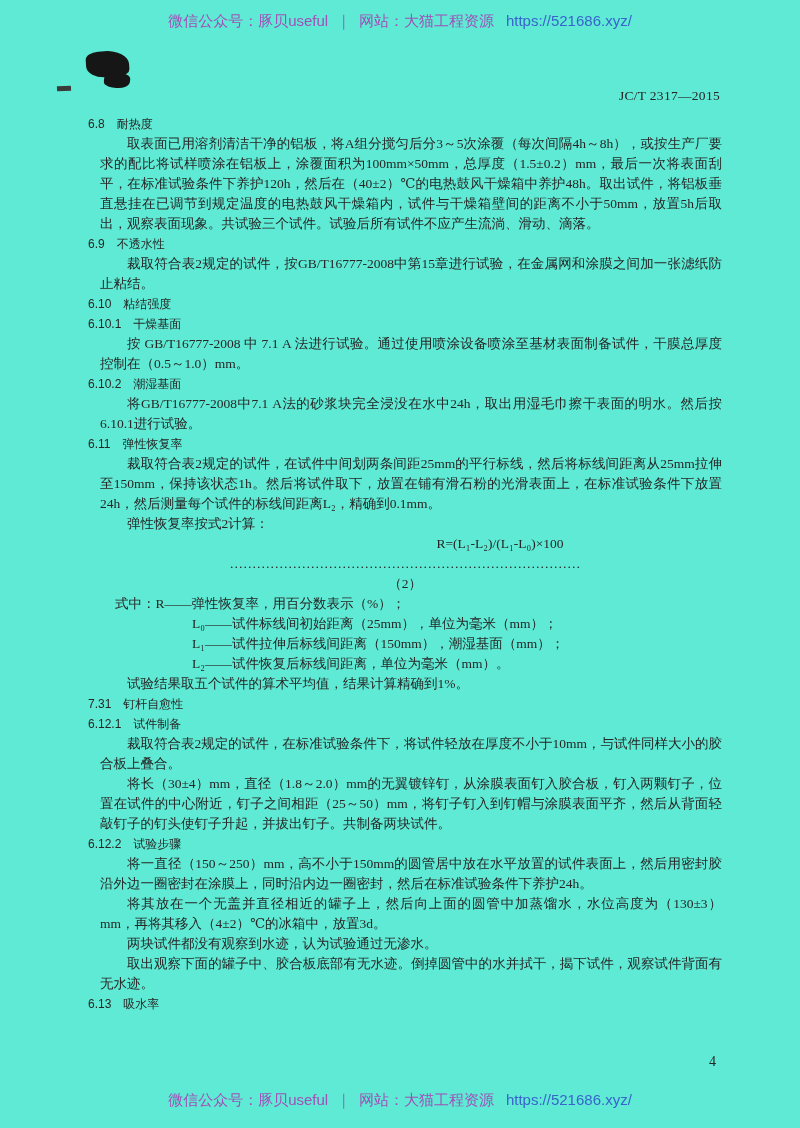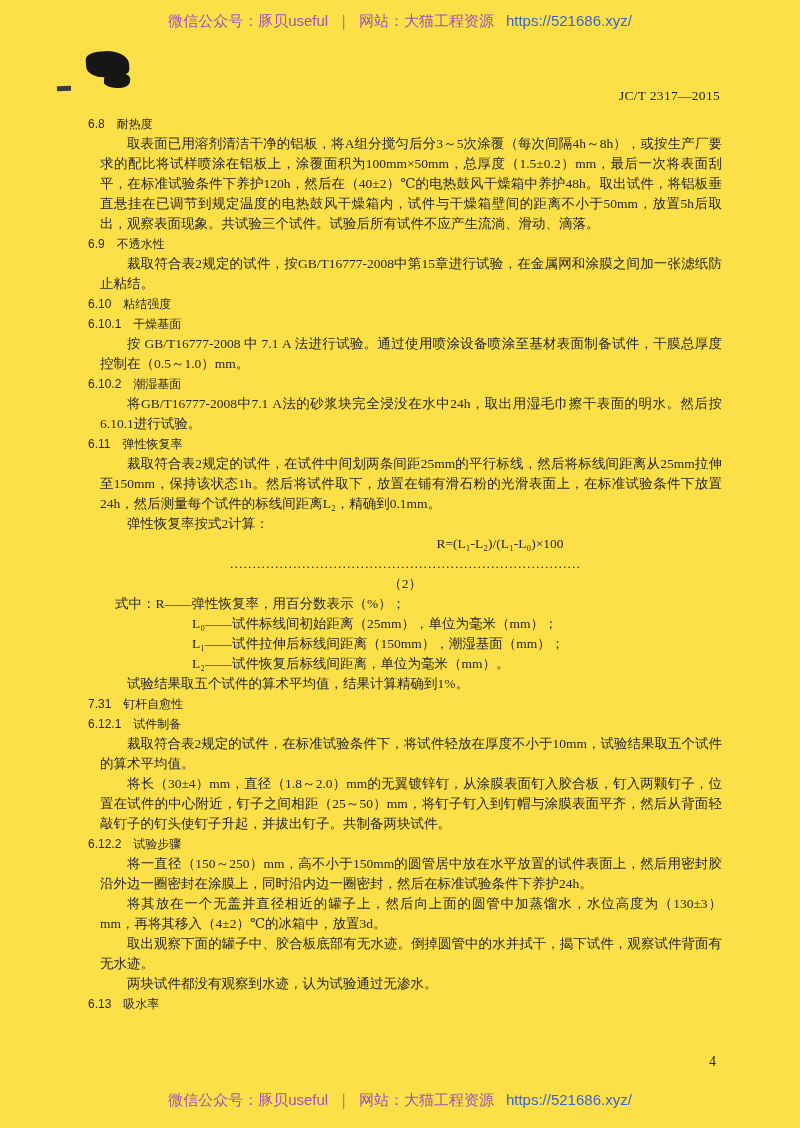--- a/index.html
+++ b/index.html
@@ -7,7 +7,7 @@
     position:relative;
     width:800px; height:1128px;
     margin:0 auto;
-    background:#fde047;
+    background:#5eead4;
     font-family:"Liberation Serif","DejaVu Serif",serif;
     color:#262626;
     overflow:hidden;

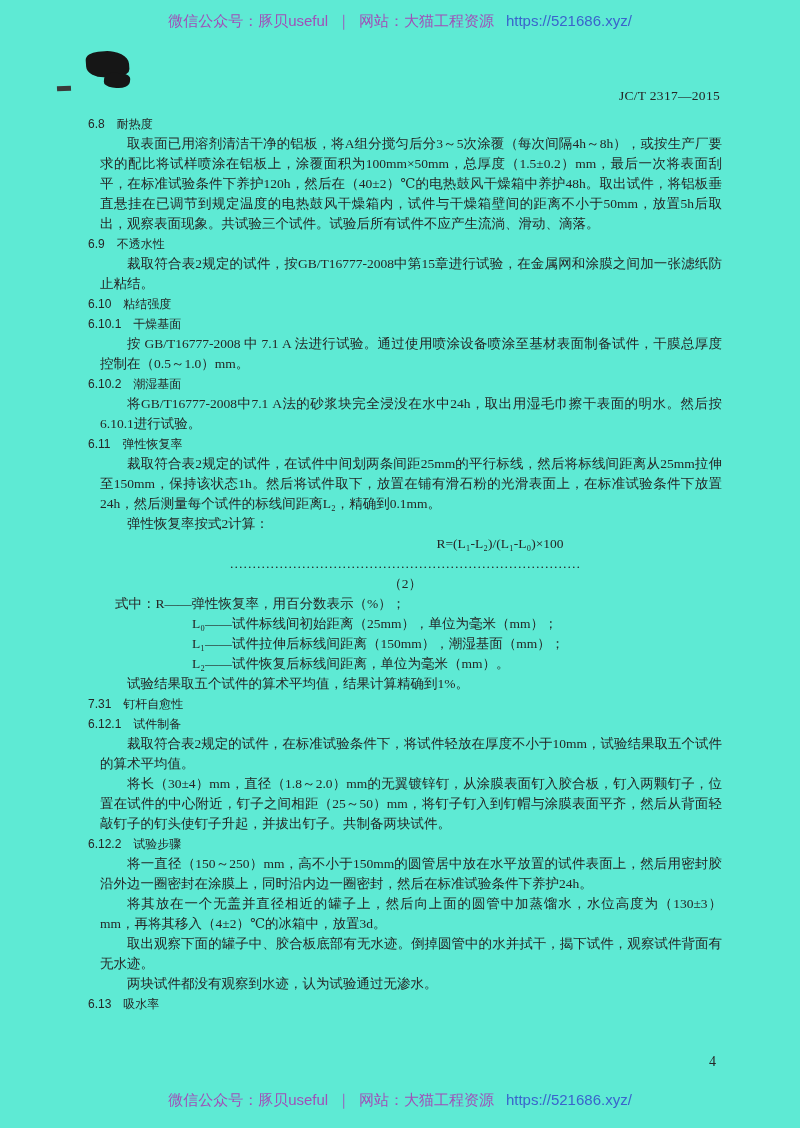--- a/index.html
+++ b/index.html
@@ -104,7 +104,7 @@
       <div class="para">试验结果取五个试件的算术平均值，结果计算精确到1%。</div>
       <div class="heading">7.31　钉杆自愈性</div>
       <div class="heading">6.12.1　试件制备</div>
-      <div class="para">裁取符合表2规定的试件，在标准试验条件下，将试件轻放在厚度不小于10mm，试验结果取五个试件的算术平均值。</div>
+      <div class="para">裁取符合表2规定的试件，在标准试验条件下，将试件轻放在厚度不小于10mm，与试件同样大小的胶合板上叠合。</div>
       <div class="para">将长（30±4）mm，直径（1.8～2.0）mm的无翼镀锌钉，从涂膜表面钉入胶合板，钉入两颗钉子，位置在试件的中心附近，钉子之间相距（25～50）mm，将钉子钉入到钉帽与涂膜表面平齐，然后从背面轻敲钉子的钉头使钉子升起，并拔出钉子。共制备两块试件。</div>
       <div class="heading">6.12.2　试验步骤</div>
       <div class="para">将一直径（150～250）mm，高不小于150mm的圆管居中放在水平放置的试件表面上，然后用密封胶沿外边一圈密封在涂膜上，同时沿内边一圈密封，然后在标准试验条件下养护24h。</div>

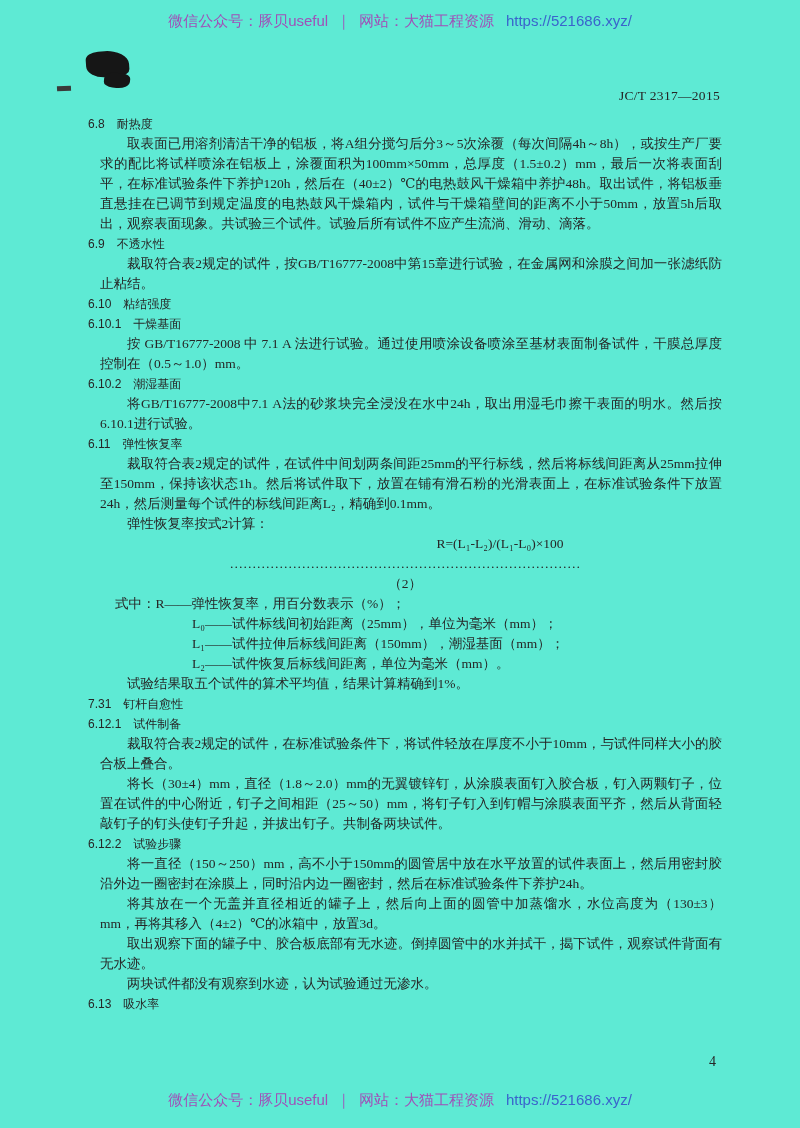--- a/index.html
+++ b/index.html
@@ -109,8 +109,8 @@
       <div class="heading">6.12.2　试验步骤</div>
       <div class="para">将一直径（150～250）mm，高不小于150mm的圆管居中放在水平放置的试件表面上，然后用密封胶沿外边一圈密封在涂膜上，同时沿内边一圈密封，然后在标准试验条件下养护24h。</div>
       <div class="para">将其放在一个无盖并直径相近的罐子上，然后向上面的圆管中加蒸馏水，水位高度为（130±3）mm，再将其移入（4±2）℃的冰箱中，放置3d。</div>
+      <div class="para">两块试件都没有观察到水迹，认为试验通过无渗水。</div>
       <div class="para">取出观察下面的罐子中、胶合板底部有无水迹。倒掉圆管中的水并拭干，揭下试件，观察试件背面有无水迹。</div>
-      <div class="para">两块试件都没有观察到水迹，认为试验通过无渗水。</div>
       <div class="heading">6.13　吸水率</div>
     </div>
 

